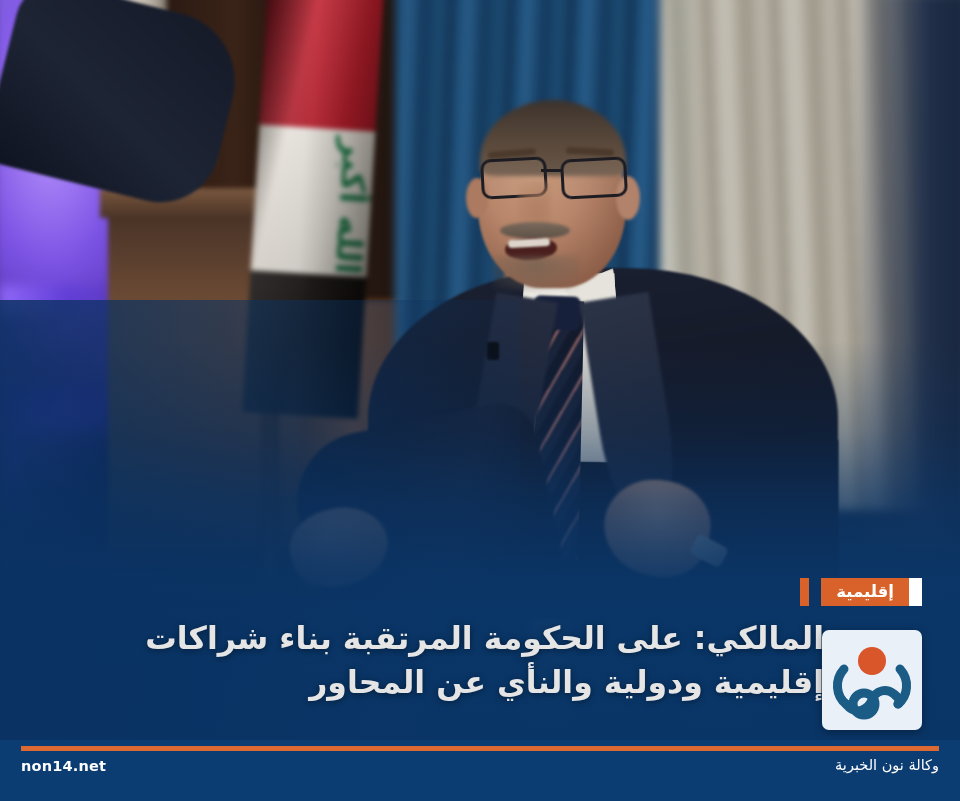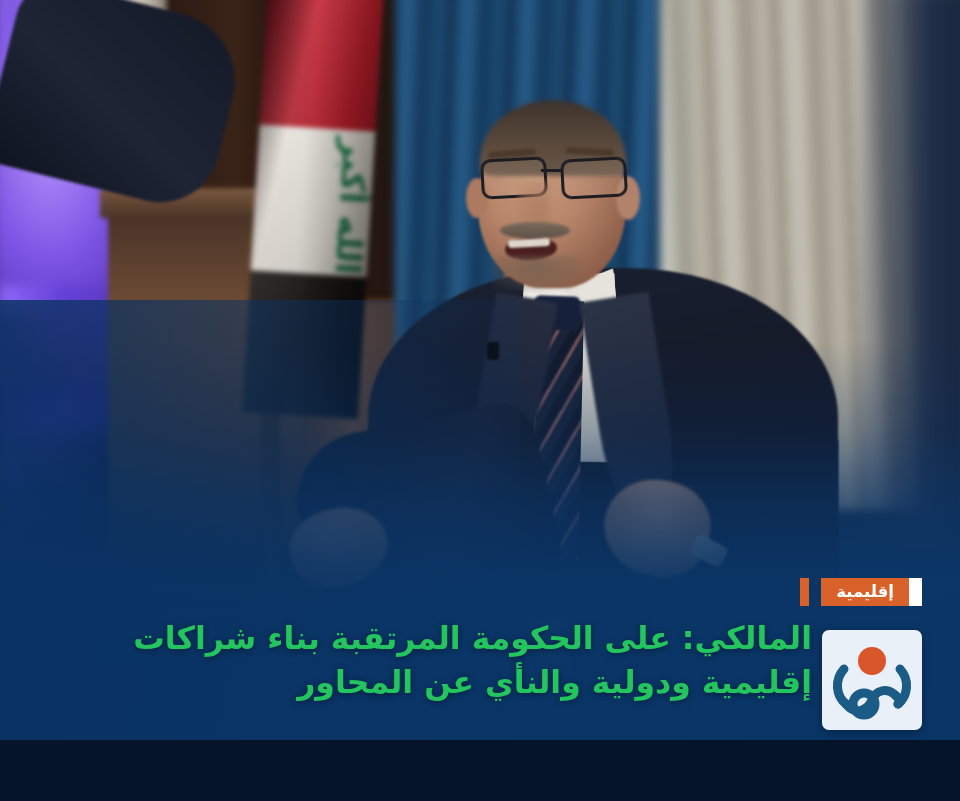--- a/index.html
+++ b/index.html
@@ -464,12 +464,12 @@
   
   .headline {
     position: absolute;
-    right: 148px;
+    right: 136px;
     bottom: 96px;
     width: 706px;
     text-align: right;
     direction: rtl;
-    color: #22c55e;
+    color: #e5e5e5;
     font-size: 31.5px;
     font-weight: bold;
     line-height: 1.42;

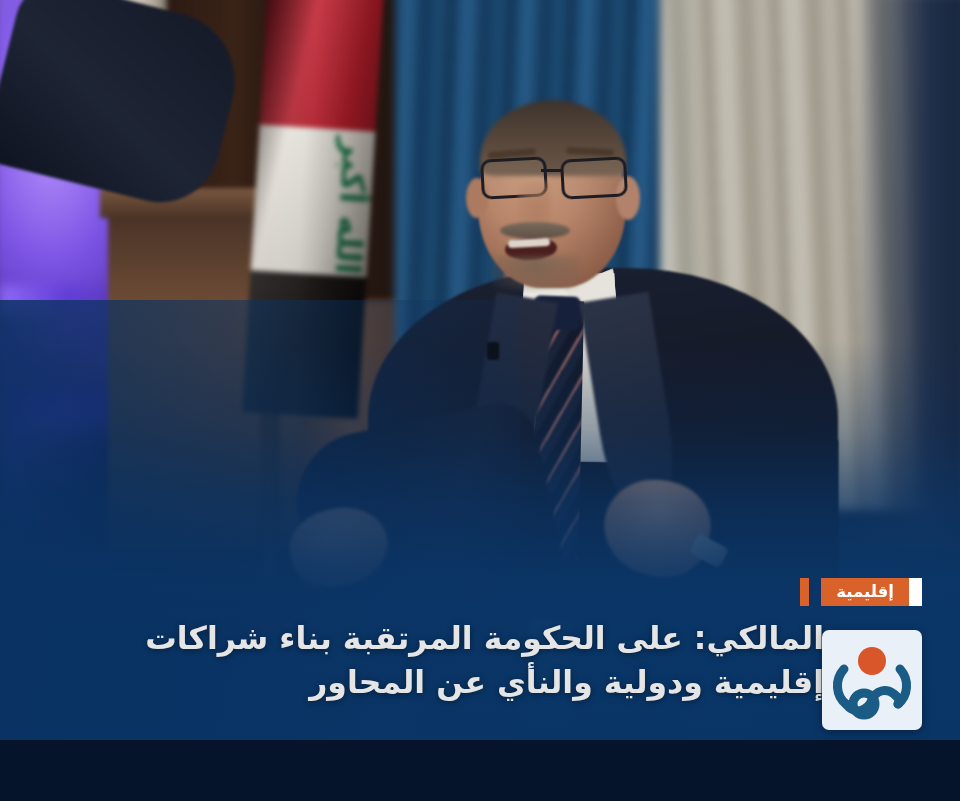--- a/index.html
+++ b/index.html
@@ -647,6 +647,11 @@
     </svg>
   </div>
 
+  <div class="footer">
+    <div class="footer-rule"></div>
+    <div class="footer-left">non14.net</div>
+    <div class="footer-right">وكالة نون الخبرية</div>
+  </div>
 
 </div>
 

